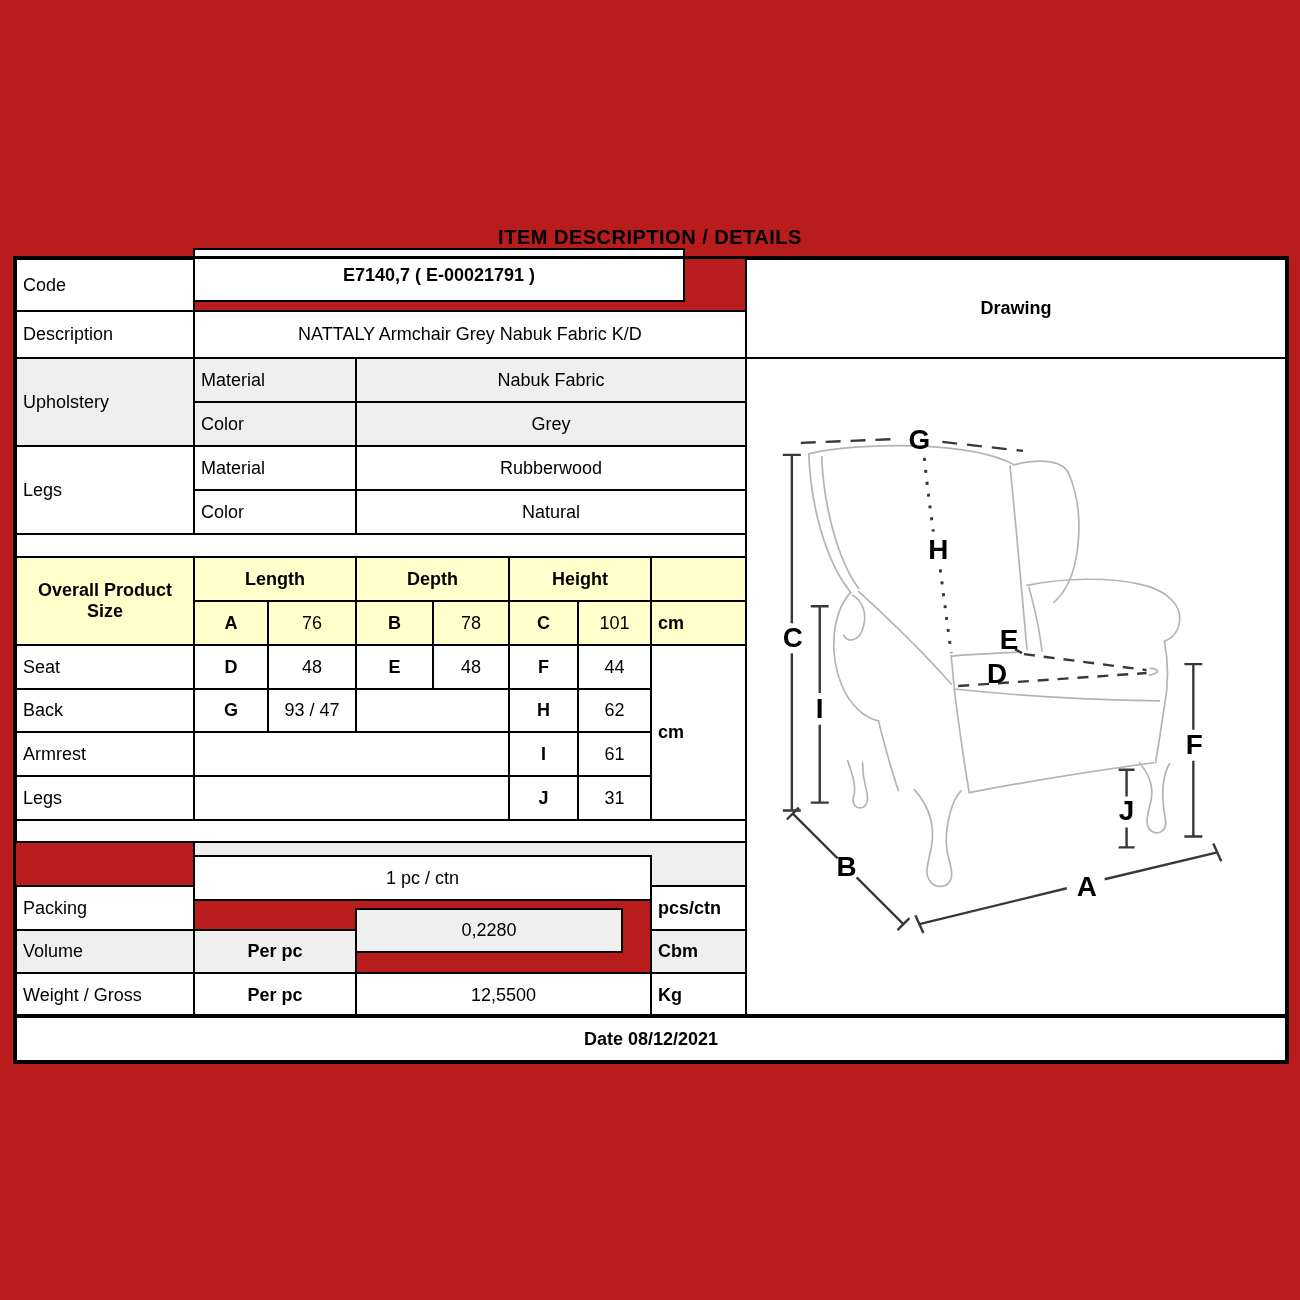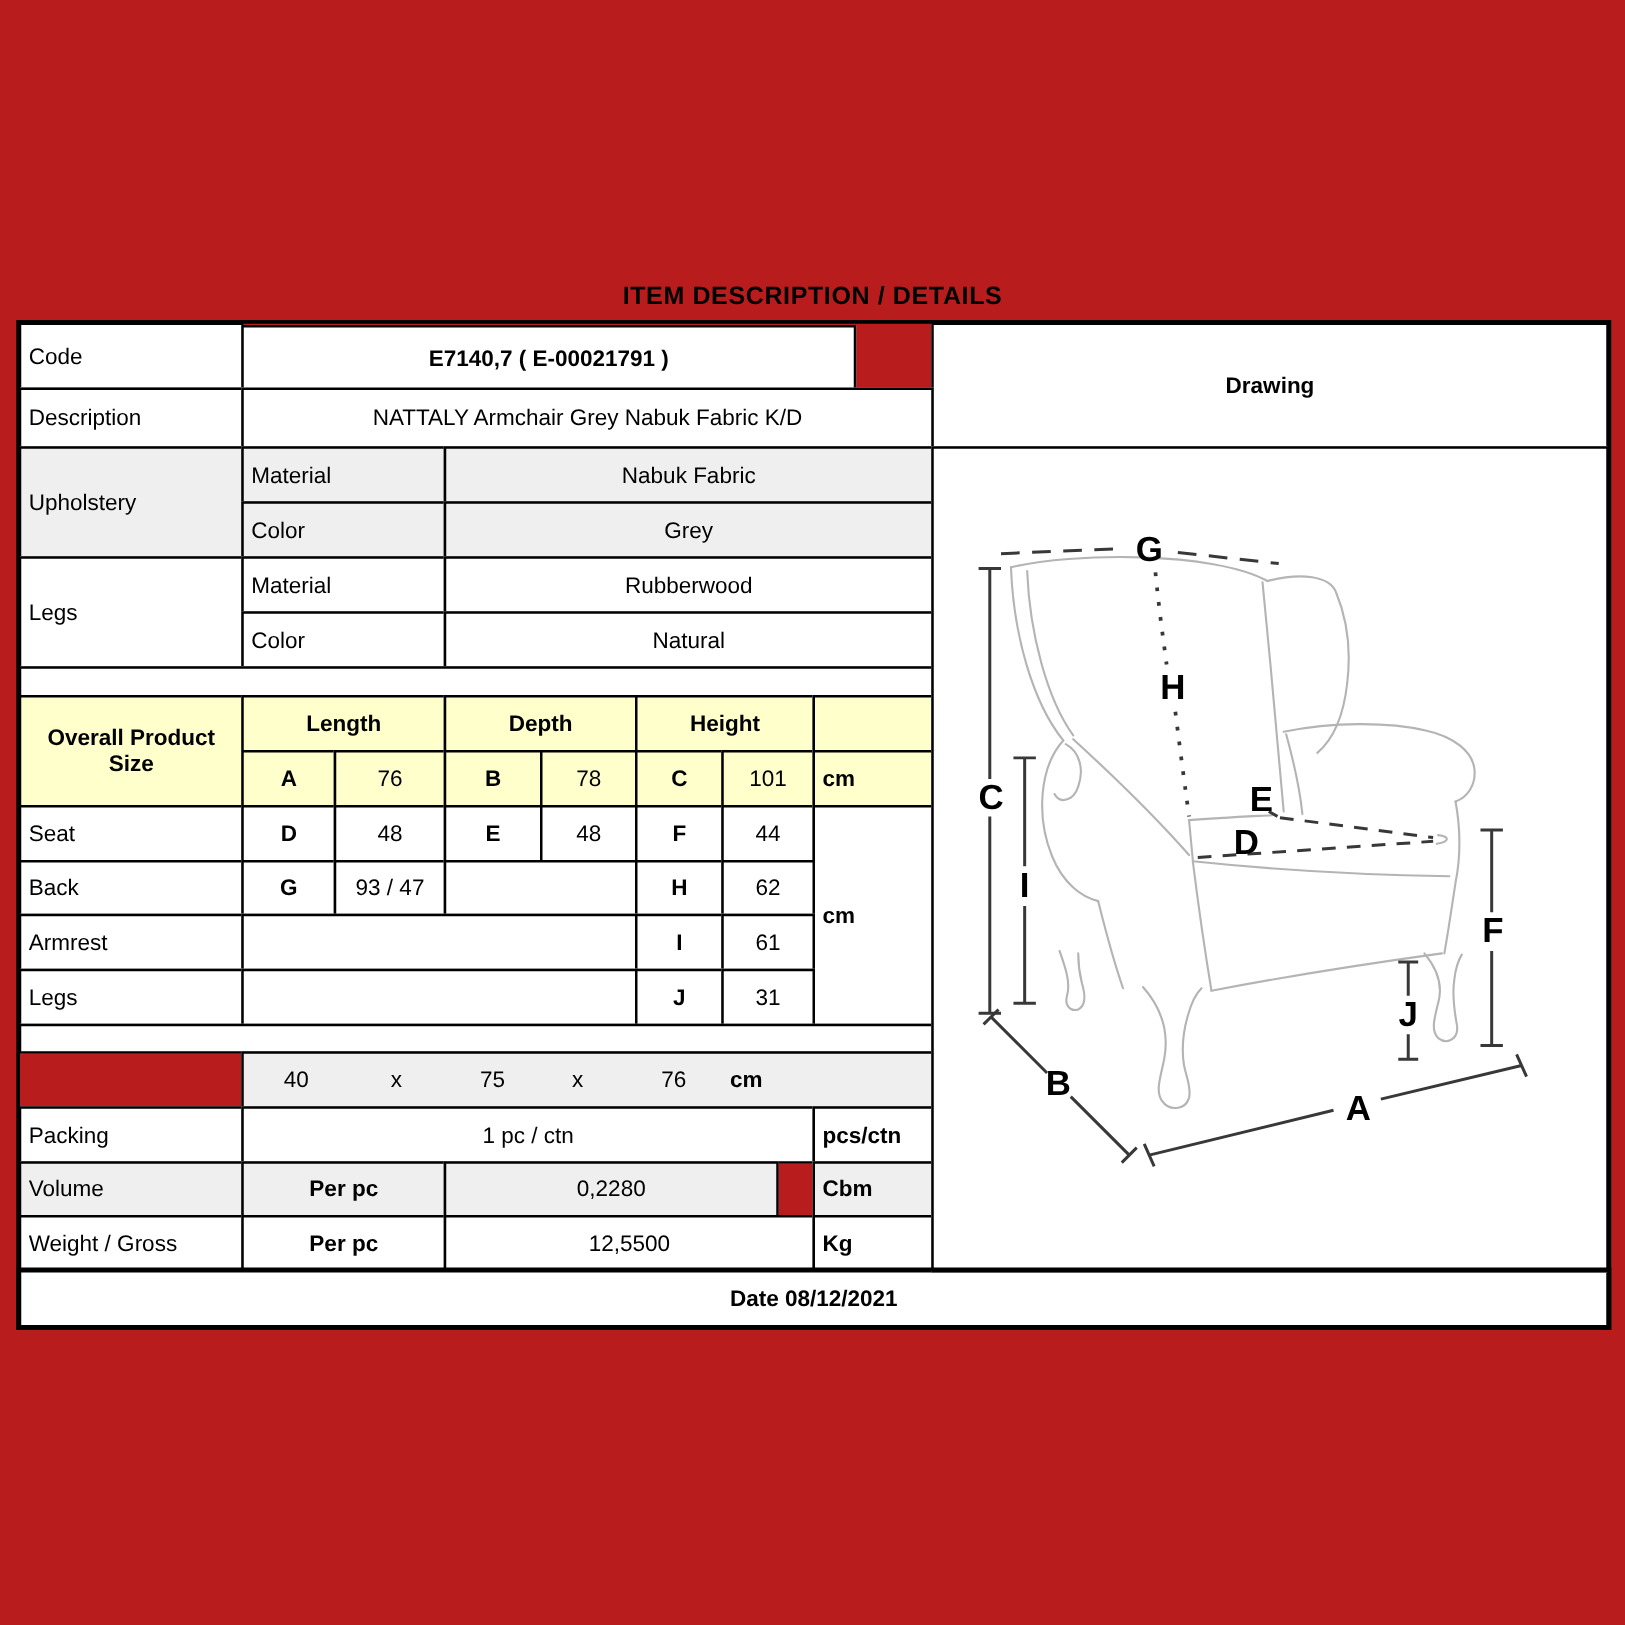--- a/index.html
+++ b/index.html
@@ -29,7 +29,7 @@
   <div class="title">ITEM DESCRIPTION / DETAILS</div>
 
   <div class="cell lbl" style="left:15px;top:258px;width:180px;height:54px">Code</div>
-  <div class="cell ctr bold" style="left:193px;top:260px;width:492px;height:54px">E7140,7  ( E-00021791 )</div>
+  <div class="cell ctr bold" style="left:193px;top:248px;width:492px;height:54px">E7140,7  ( E-00021791 )</div>
   <div class="cell ctr bold" style="left:745px;top:258px;width:542px;height:101px">Drawing</div>
   <div class="cell lbl" style="left:15px;top:310px;width:180px;height:49px">Description</div>
   <div class="cell ctr" style="left:193px;top:310px;width:554px;height:49px">NATTALY Armchair Grey Nabuk Fabric K/D</div>

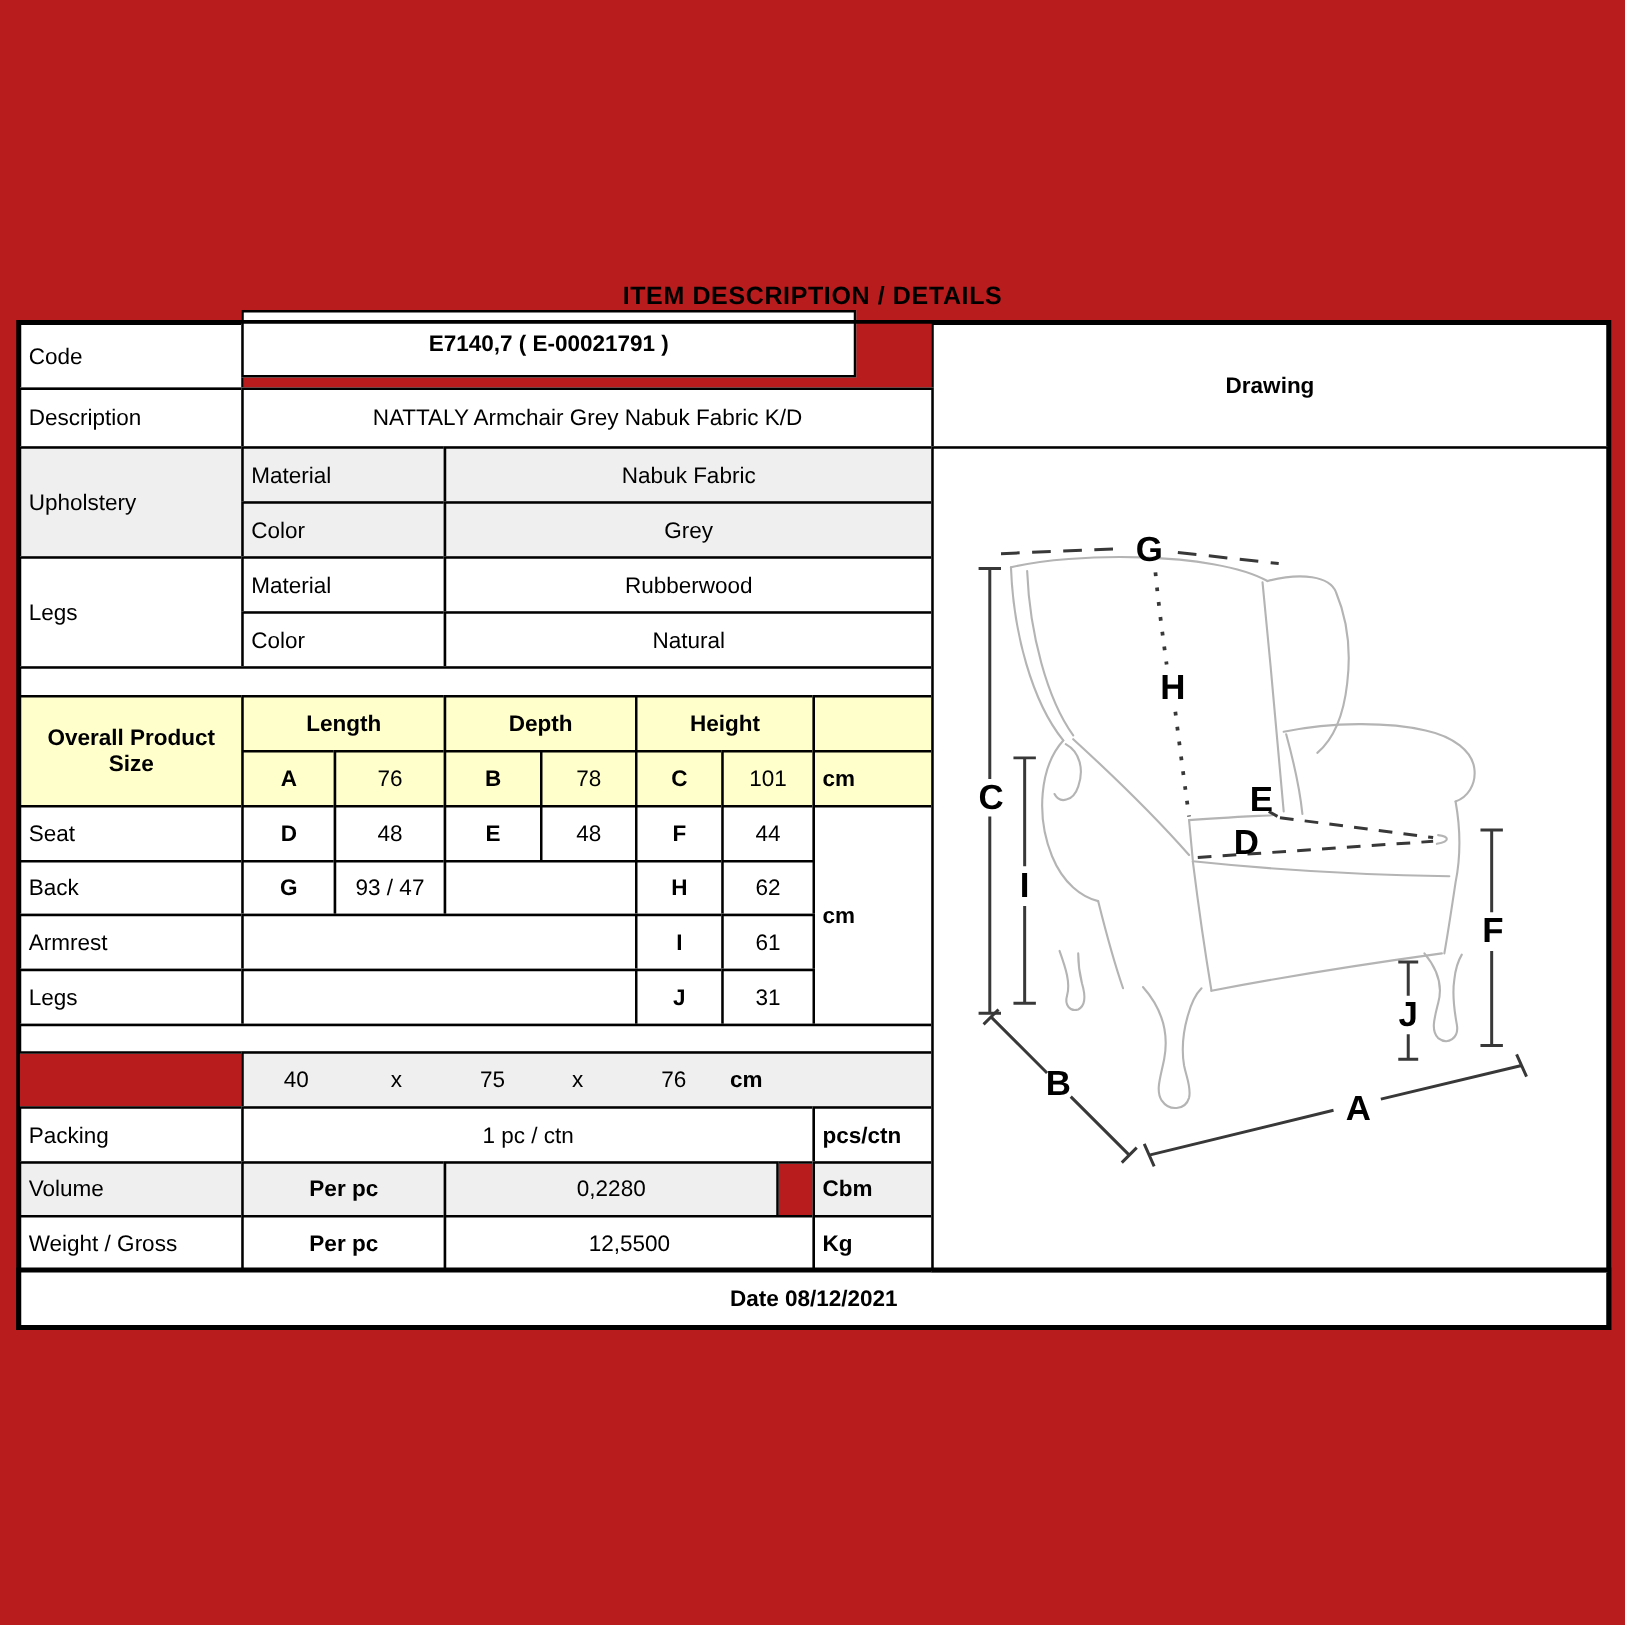--- a/index.html
+++ b/index.html
@@ -99,7 +99,7 @@
   </div>
 
   <div class="cell lbl" style="left:15px;top:885px;width:180px;height:46px">Packing</div>
-  <div class="cell ctr" style="left:193px;top:885px;width:459px;height:46px">1 pc / ctn</div>
+  <div class="cell ctr" style="left:193px;top:855px;width:459px;height:46px">1 pc / ctn</div>
   <div class="cell unit" style="left:650px;top:885px;width:97px;height:46px">pcs/ctn</div>
 
   <div class="cell lbl grey" style="left:15px;top:929px;width:180px;height:45px">Volume</div>

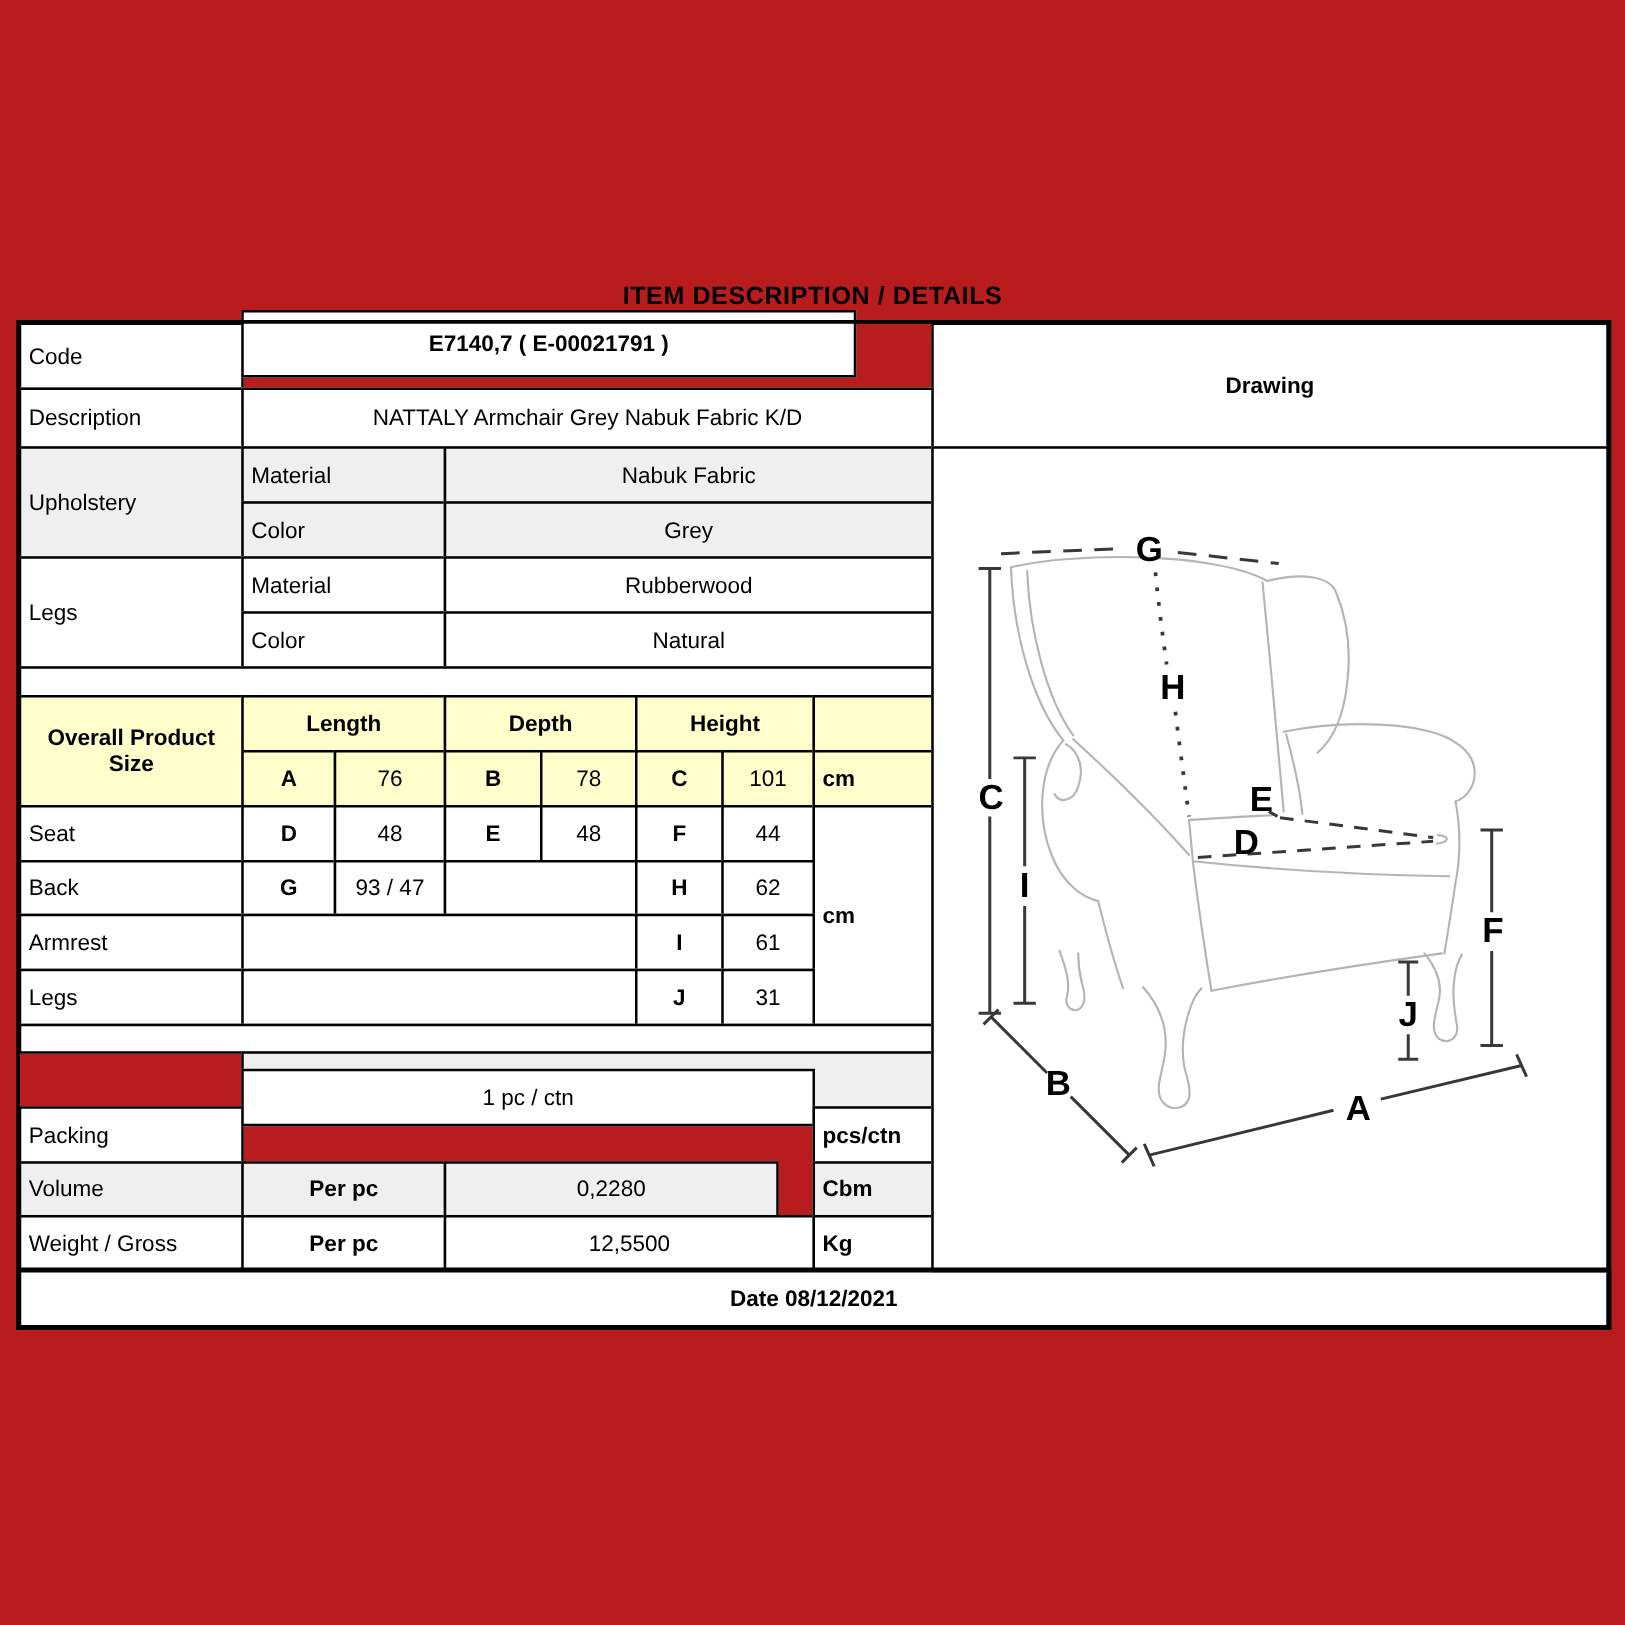--- a/index.html
+++ b/index.html
@@ -104,7 +104,7 @@
 
   <div class="cell lbl grey" style="left:15px;top:929px;width:180px;height:45px">Volume</div>
   <div class="cell ctr bold grey" style="left:193px;top:929px;width:164px;height:45px">Per pc</div>
-  <div class="cell ctr grey" style="left:355px;top:929px;width:268px;height:45px">0,2280</div>
+  <div class="cell ctr grey" style="left:355px;top:908px;width:268px;height:45px">0,2280</div>
   <div class="cell unit grey" style="left:650px;top:929px;width:97px;height:45px">Cbm</div>
 
   <div class="cell lbl" style="left:15px;top:972px;width:180px;height:46px">Weight / Gross</div>

